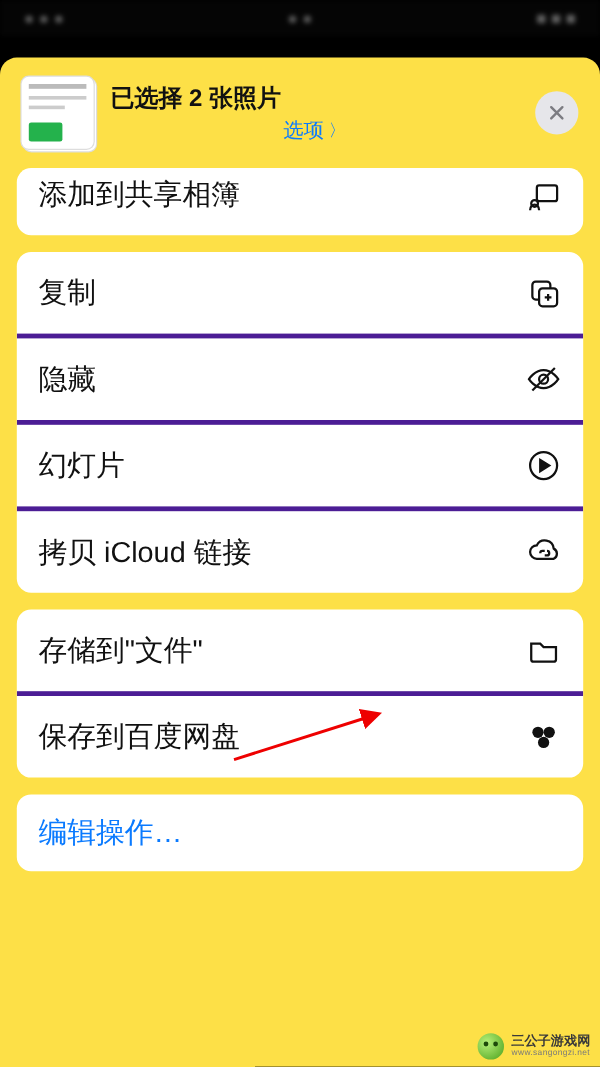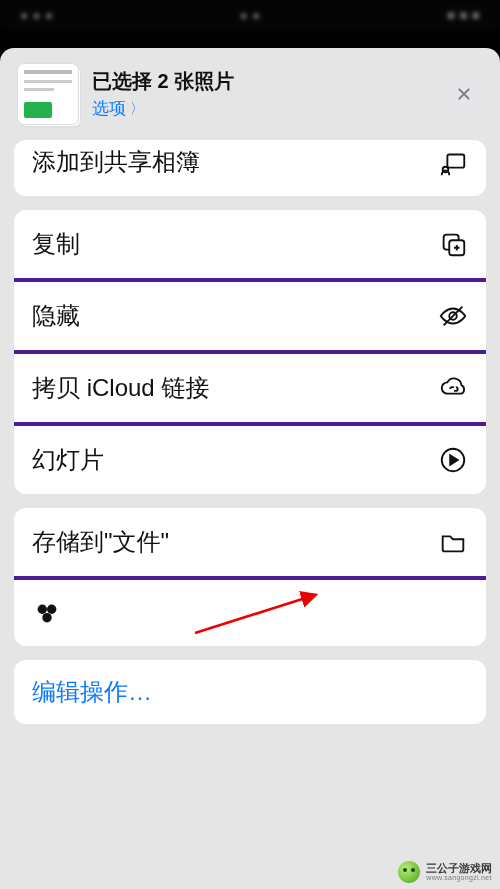--- a/index.html
+++ b/index.html
@@ -23,7 +23,7 @@
     position: absolute;
     top: 48px;
     left: 0; right: 0; bottom: 0;
-    background: #e5e5e5;
+    background: #fde047;
     border-top-left-radius: 14px;
     border-top-right-radius: 14px;
     display: flex;

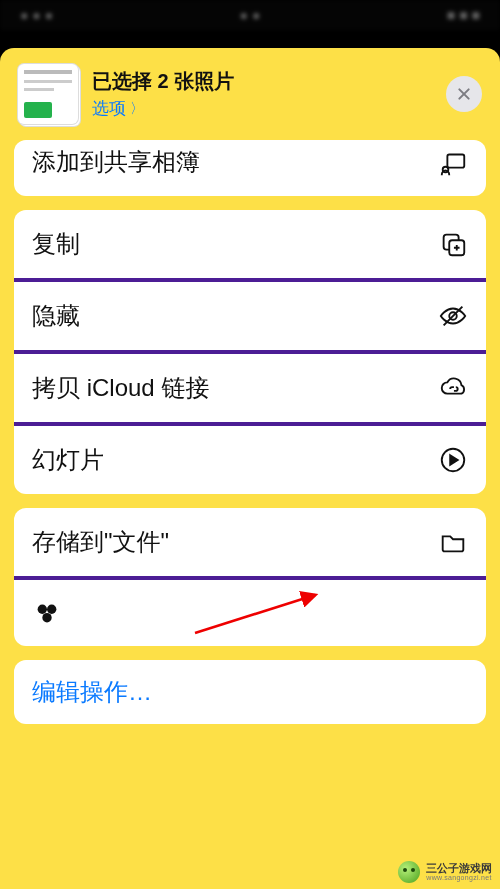--- a/index.html
+++ b/index.html
@@ -59,7 +59,7 @@
 
   .header-text { flex:1; display:flex; flex-direction:column; gap:2px; }
   .header-title { font-size: 20px; font-weight: 600; color: #111; }
-  .header-link { font-size: 17px; color: #0a7aff; display:flex; align-items:center; gap:4px; }
+  .header-link { font-size: 17px; color: #0a7aff; display:flex; align-items:center; gap:4px;justify-content:center; }
   .header-link .chev { font-size:14px; }
 
   .close-btn {

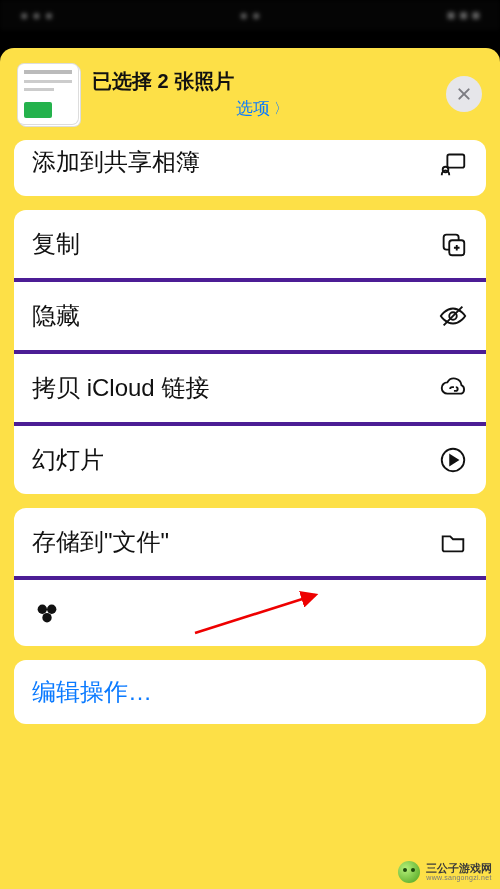--- a/index.html
+++ b/index.html
@@ -182,20 +182,20 @@
         </span>
       </div>
       <div class="row">
+        <span class="row-label">幻灯片</span>
+        <span class="row-icon">
+          <svg viewBox="0 0 32 32" fill="none" stroke="currentColor" stroke-width="2">
+              <circle cx="16" cy="16" r="12"></circle>
+              <path d="M13 11l8 5-8 5z" fill="currentColor"></path>
+            </svg>
+        </span>
+      </div>
+      <div class="row">
         <span class="row-label">拷贝 iCloud 链接</span>
         <span class="row-icon">
           <svg viewBox="0 0 32 32" fill="none" stroke="currentColor" stroke-width="2">
               <path d="M10 22a6 6 0 010-12 8 8 0 0115 3 5 5 0 010 9H10z"></path>
               <path d="M13 17a2 2 0 012-2h2M19 15a2 2 0 012 2 2 2 0 01-2 2h-2"></path>
-            </svg>
-        </span>
-      </div>
-      <div class="row">
-        <span class="row-label">幻灯片</span>
-        <span class="row-icon">
-          <svg viewBox="0 0 32 32" fill="none" stroke="currentColor" stroke-width="2">
-              <circle cx="16" cy="16" r="12"></circle>
-              <path d="M13 11l8 5-8 5z" fill="currentColor"></path>
             </svg>
         </span>
       </div>

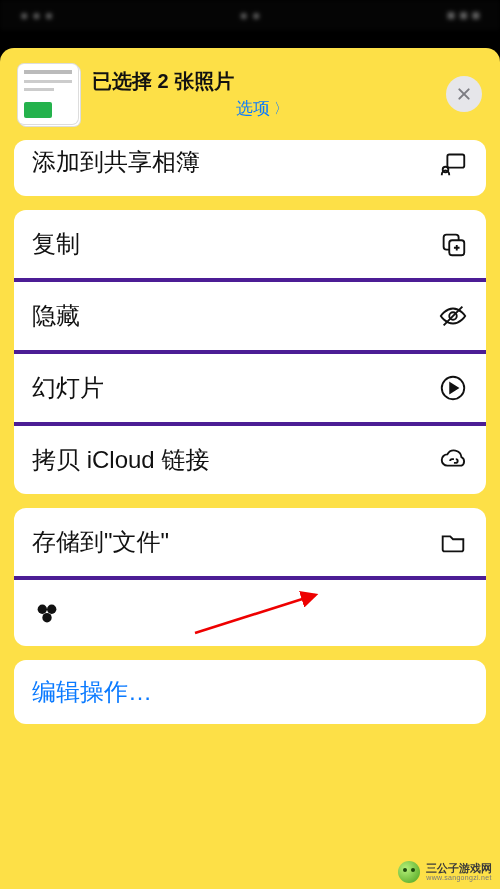--- a/index.html
+++ b/index.html
@@ -211,6 +211,7 @@
         </span>
       </div>
       <div class="row">
+        <span class="row-label">保存到百度网盘</span>
         <span class="row-icon">
           <svg viewBox="0 0 32 32" fill="currentColor">
               <circle cx="11" cy="12" r="5"></circle>

